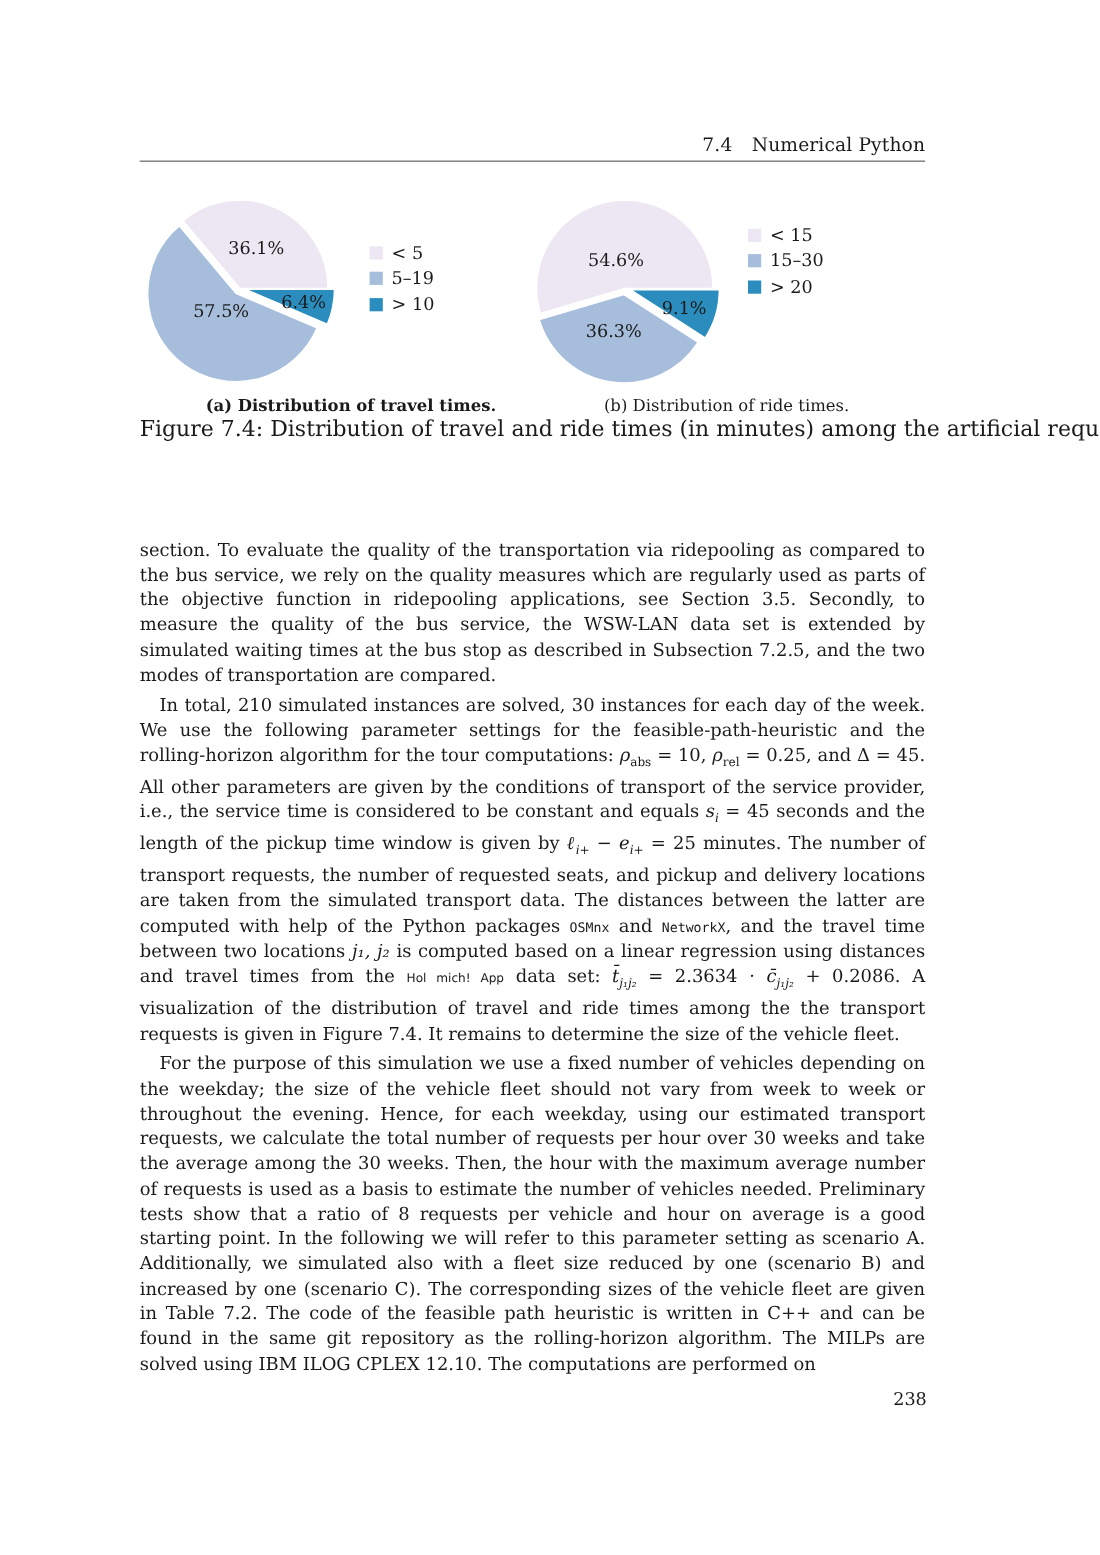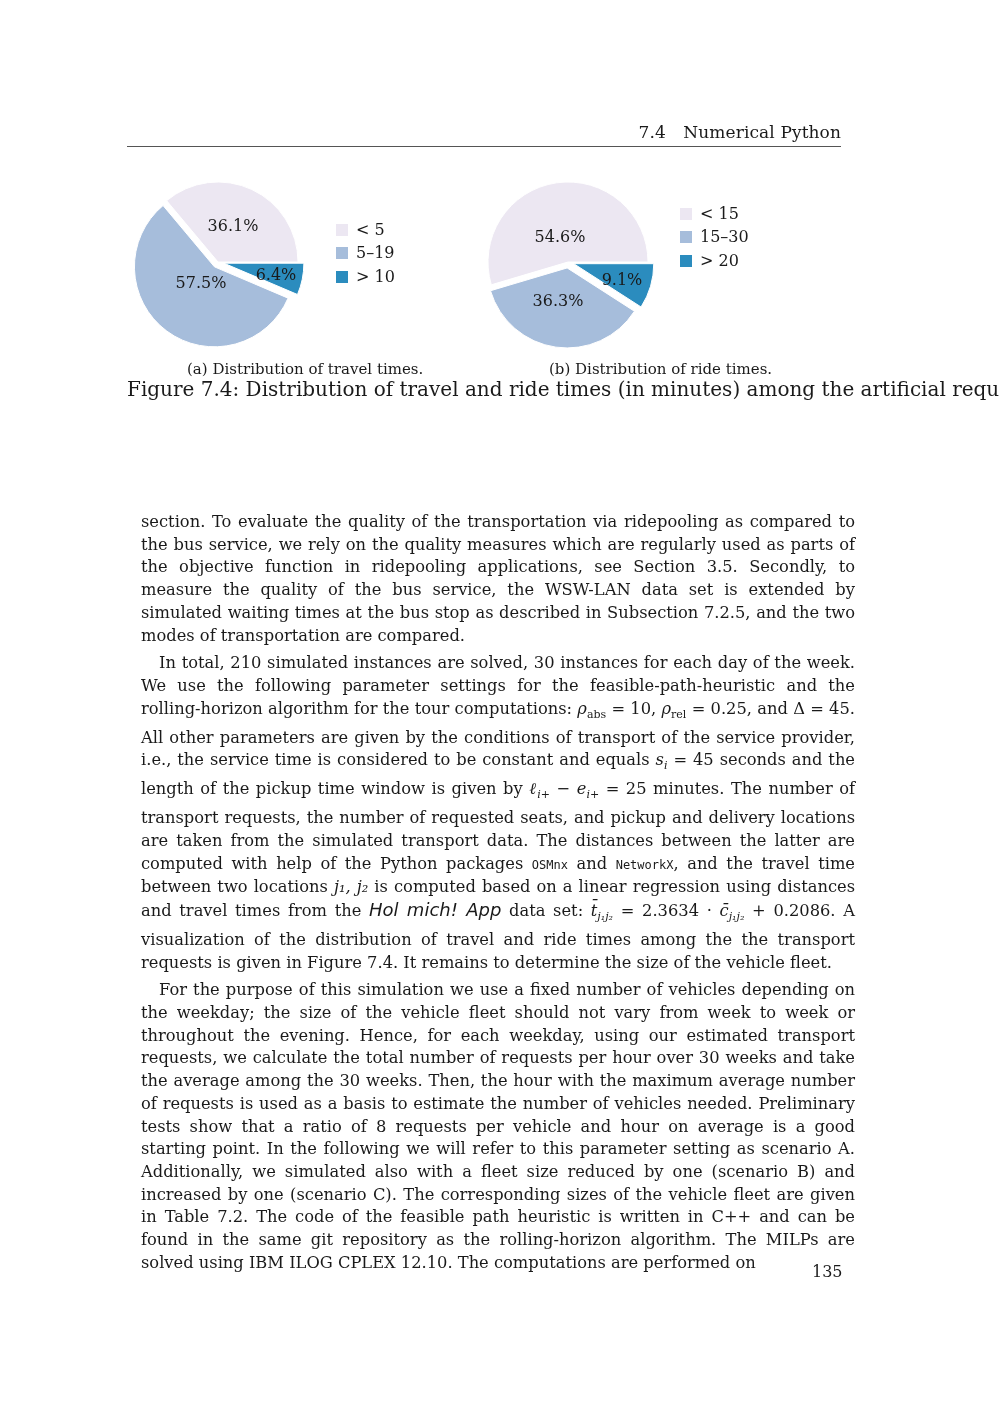--- a/index.html
+++ b/index.html
@@ -85,7 +85,7 @@
   </div>
 </div>
 
-<div class="subcap" style="left:187px;">(a) Distribution of travel times.</div>
+<div class="subcap" style="left:187px;font-weight:bold;">(a) Distribution of travel times.</div>
 <div class="subcap" style="left:549px;text-align:center;">(b) Distribution of ride times.</div>
 
 <div class="figcap">Figure 7.4: Distribution of travel and ride times (in minutes) among the artificial requests.</div>

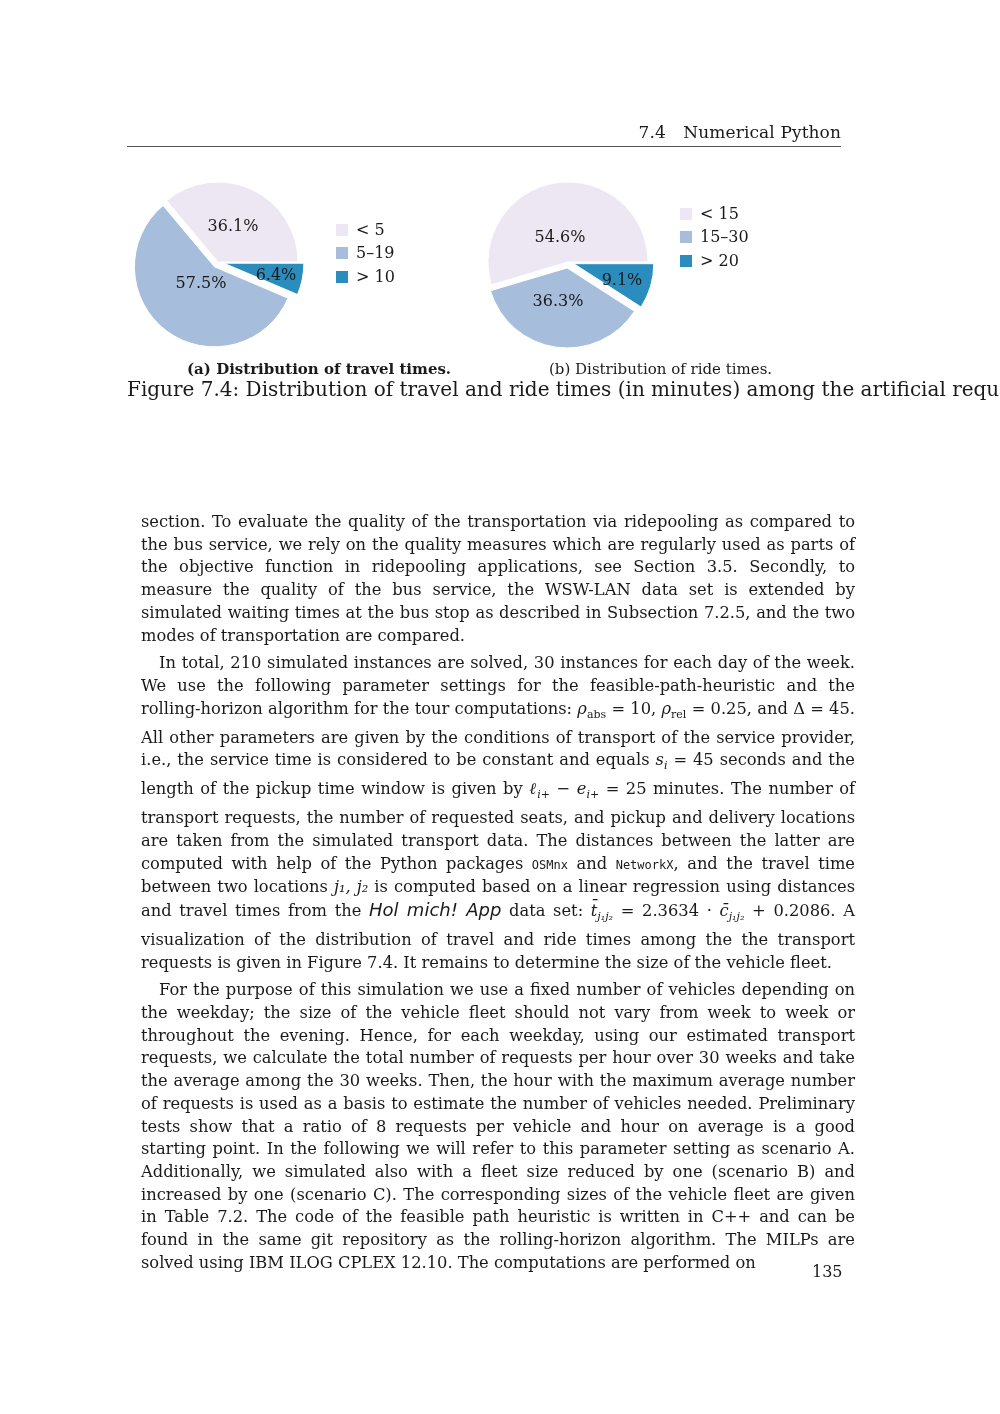--- a/index.html
+++ b/index.html
@@ -16,8 +16,8 @@
     .legend .sw { width: 12px; height: 12px; margin-right: 8px; display: inline-block; }
     .subcap { position: absolute; top: 360px; font-size: 15px; }
     .figcap { position: absolute; left: 127px; top: 377px; font-size: 20px; white-space: nowrap; }
-    .body-text { position: absolute; left: 141px; top: 489px; width: 714px; font-size: 16.3px;
-                 line-height: 22.7px; text-align: justify; margin-top: 22px; }
+    .body-text { position: absolute; left: 127px; top: 489px; width: 714px; font-size: 16.3px;
+                 line-height: 22.7px; text-align: justify; }
     .body-text p { margin: 0 0 5px 0; }
     .body-text p.indent { text-indent: 18px; }
     .mono { font-family: "DejaVu Sans Mono", "Liberation Mono", monospace; font-size: 12px; }

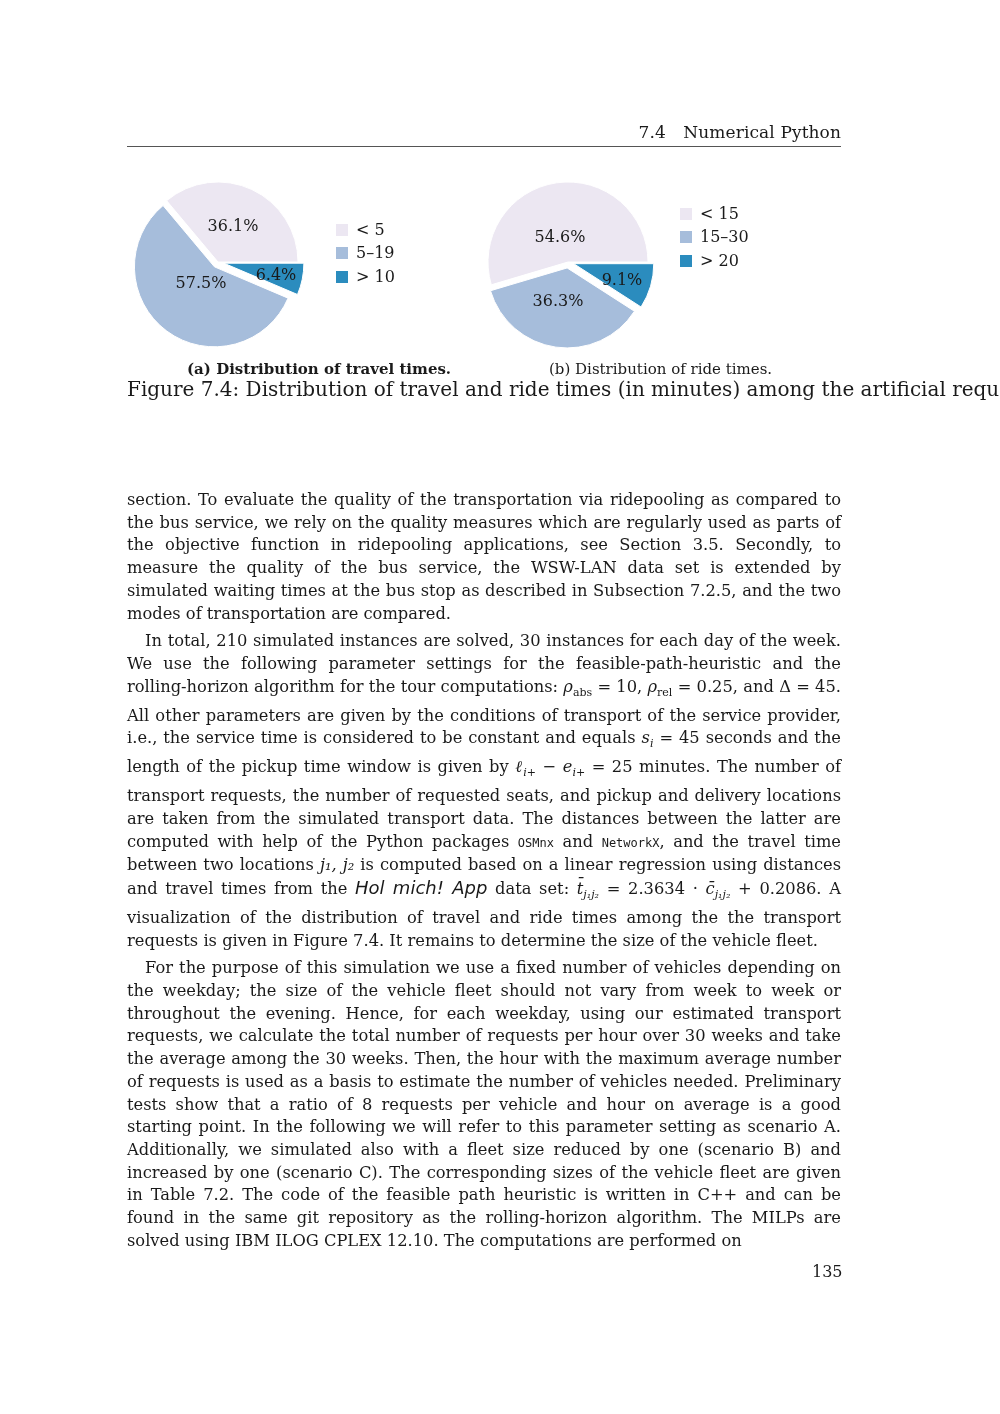--- a/index.html
+++ b/index.html
@@ -21,7 +21,7 @@
     .body-text p { margin: 0 0 5px 0; }
     .body-text p.indent { text-indent: 18px; }
     .mono { font-family: "DejaVu Sans Mono", "Liberation Mono", monospace; font-size: 12px; }
-    .sans-it { font-family: "DejaVu Sans", "Liberation Sans", sans-serif; font-style: italic; font-size: 18px; }
+    .sans-it { font-family: "DejaVu Sans", "Liberation Sans", sans-serif; font-size: 11px; }
     .page-number { position: absolute; left: 812px; top: 1262px; font-size: 16px; }
     .pie-label { font-family: "DejaVu Serif", "Liberation Serif", serif; font-size: 16px; fill: #1a1a1a; }
   </style>

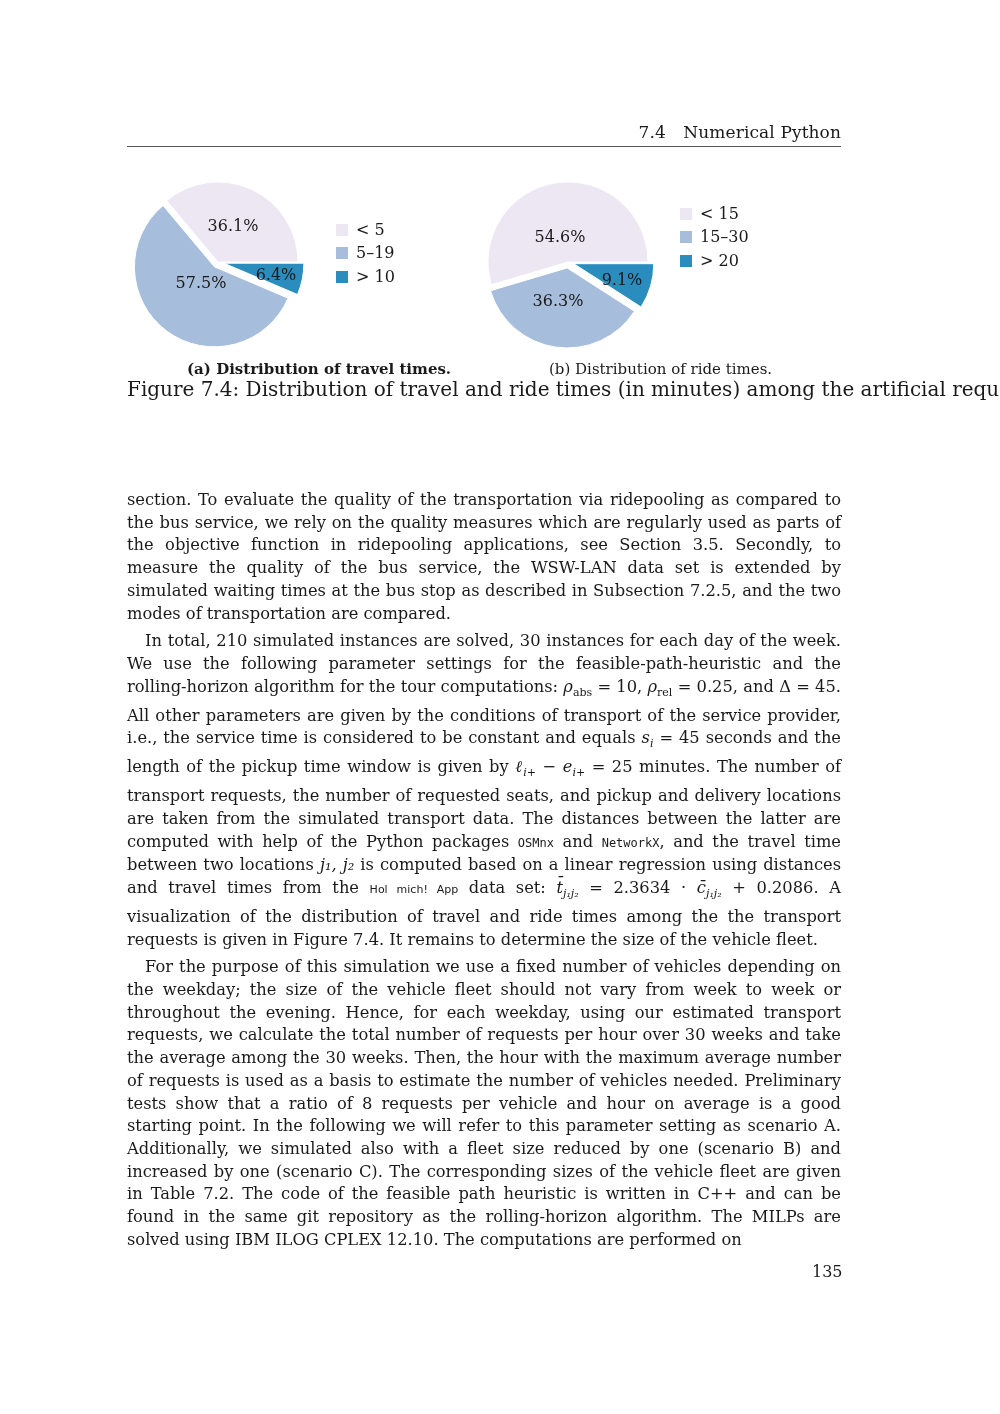--- a/index.html
+++ b/index.html
@@ -96,6 +96,6 @@
   <p class="indent">For the purpose of this simulation we use a fixed number of vehicles depending on the weekday; the size of the vehicle fleet should not vary from week to week or throughout the evening. Hence, for each weekday, using our estimated transport requests, we calculate the total number of requests per hour over 30 weeks and take the average among the 30 weeks. Then, the hour with the maximum average number of requests is used as a basis to estimate the number of vehicles needed. Preliminary tests show that a ratio of 8 requests per vehicle and hour on average is a good starting point. In the following we will refer to this parameter setting as scenario A. Additionally, we simulated also with a fleet size reduced by one (scenario B) and increased by one (scenario C). The corresponding sizes of the vehicle fleet are given in Table 7.2. The code of the feasible path heuristic is written in C++ and can be found in the same git repository as the rolling-horizon algorithm. The MILPs are solved using IBM ILOG CPLEX 12.10. The computations are performed on</p>
 </div>
 
-<div class="page-number">135</div>
+<div class="page-number">238</div>
 
 </body></html>

